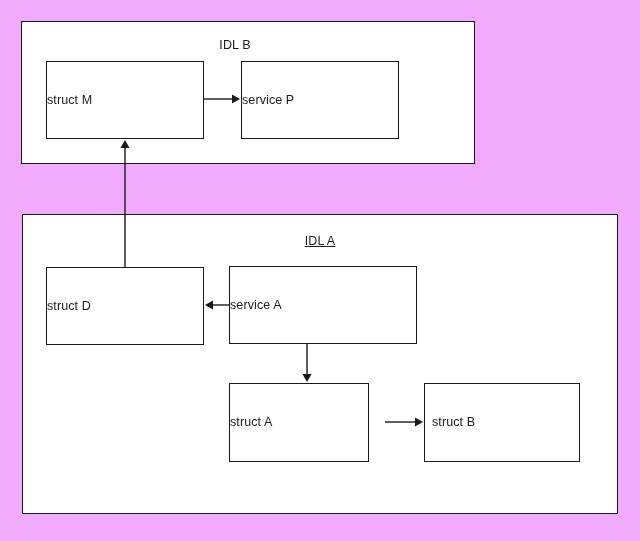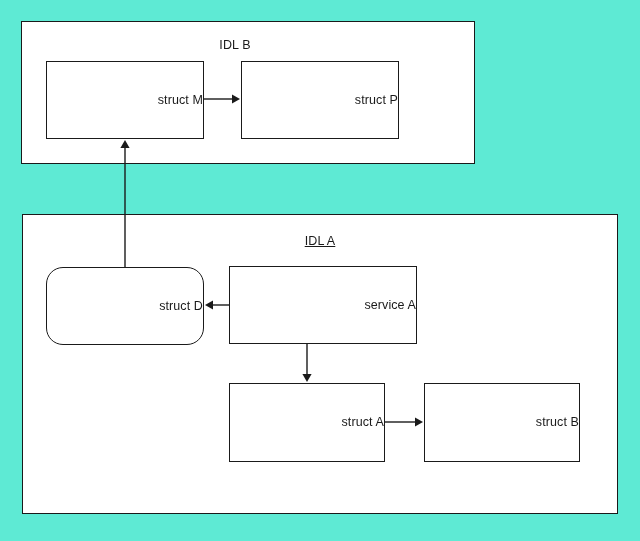--- a/index.html
+++ b/index.html
@@ -14,7 +14,7 @@
     position: relative;
     width: 640px;
     height: 541px;
-    background: #5eead4;
+    background: #f0abfc;
     overflow: hidden;
   }
   .group-box {

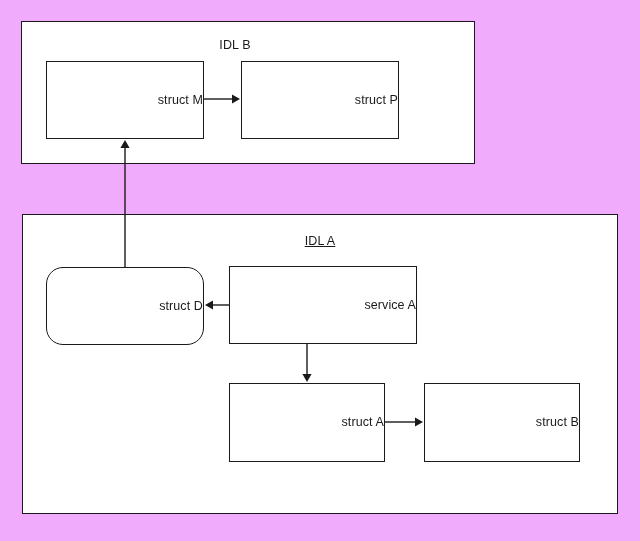--- a/index.html
+++ b/index.html
@@ -30,7 +30,7 @@
     background: #ffffff;
     display: flex;
     align-items: center;
-    justify-content: flex-end;
+    justify-content: flex-start;
   }
   .node-label {
     font-size: 12.5px;

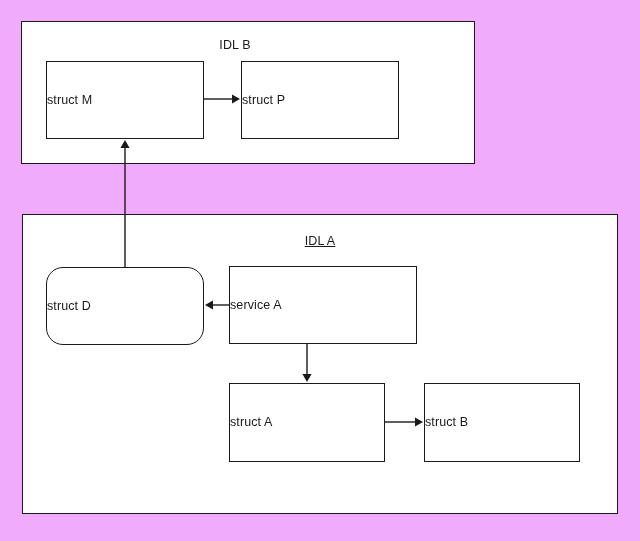--- a/index.html
+++ b/index.html
@@ -73,7 +73,7 @@
     <span class="node-label">struct M</span>
   </div>
   <div class="node-box" id="node-struct-p" style="left: 241px; top: 61px; width: 158px; height: 78px;">
-    <span class="node-label">struct P</span>
+    <span class="node-label">service P</span>
   </div>
   <div class="node-box" id="node-struct-d" style="left: 46px; top: 267px; width: 158px; height: 78px; border-radius: 17px;">
     <span class="node-label">struct D</span>

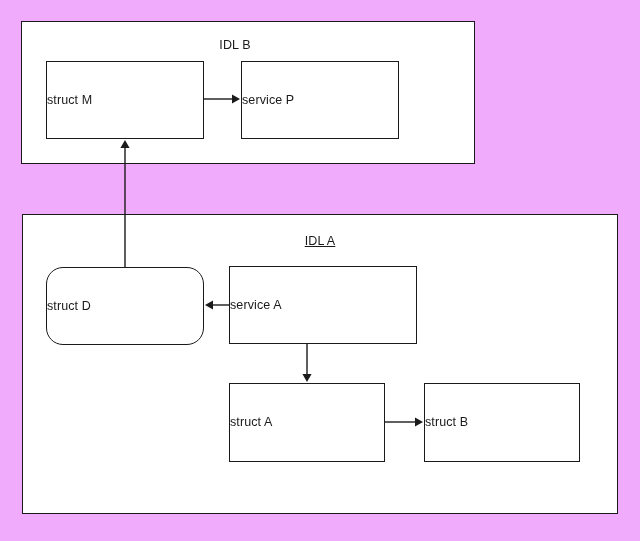--- a/index.html
+++ b/index.html
@@ -75,7 +75,7 @@
   <div class="node-box" id="node-struct-p" style="left: 241px; top: 61px; width: 158px; height: 78px;">
     <span class="node-label">service P</span>
   </div>
-  <div class="node-box" id="node-struct-d" style="left: 46px; top: 267px; width: 158px; height: 78px; border-radius: 17px;">
+  <div class="node-box" id="node-struct-d" style="left: 46px; top: 267px; width: 158px; height: 78px;">
     <span class="node-label">struct D</span>
   </div>
   <div class="node-box" id="node-service-a" style="left: 229px; top: 266px; width: 188px; height: 78px;">

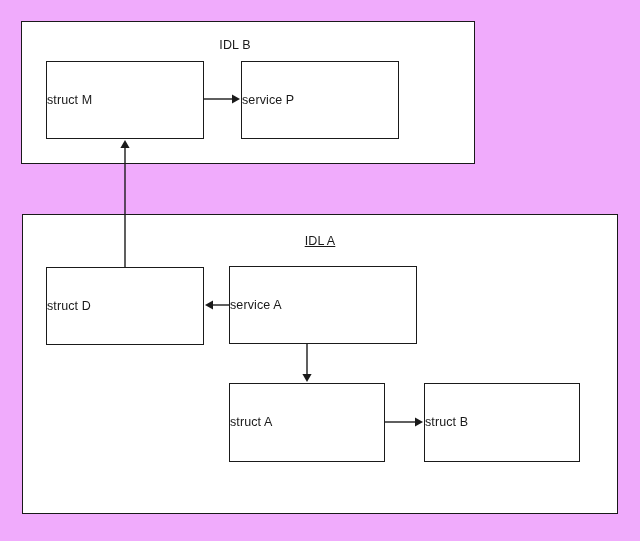--- a/index.html
+++ b/index.html
@@ -81,7 +81,7 @@
   <div class="node-box" id="node-service-a" style="left: 229px; top: 266px; width: 188px; height: 78px;">
     <span class="node-label">service A</span>
   </div>
-  <div class="node-box" id="node-struct-a" style="left: 229px; top: 383px; width: 156px; height: 79px;">
+  <div class="node-box" id="node-struct-a" style="left: 229px; top: 383px; width: 140px; height: 79px;">
     <span class="node-label">struct A</span>
   </div>
   <div class="node-box" id="node-struct-b" style="left: 424px; top: 383px; width: 156px; height: 79px;">

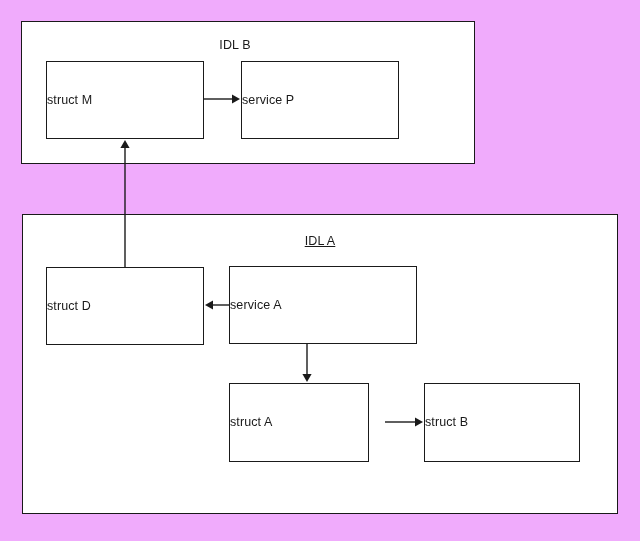--- a/index.html
+++ b/index.html
@@ -84,7 +84,7 @@
   <div class="node-box" id="node-struct-a" style="left: 229px; top: 383px; width: 140px; height: 79px;">
     <span class="node-label">struct A</span>
   </div>
-  <div class="node-box" id="node-struct-b" style="left: 424px; top: 383px; width: 156px; height: 79px;">
+  <div class="node-box" id="node-struct-b" style="left: 424px; top: 383px; width: 156px; height: 79px; padding-left: 7px;">
     <span class="node-label">struct B</span>
   </div>
 

